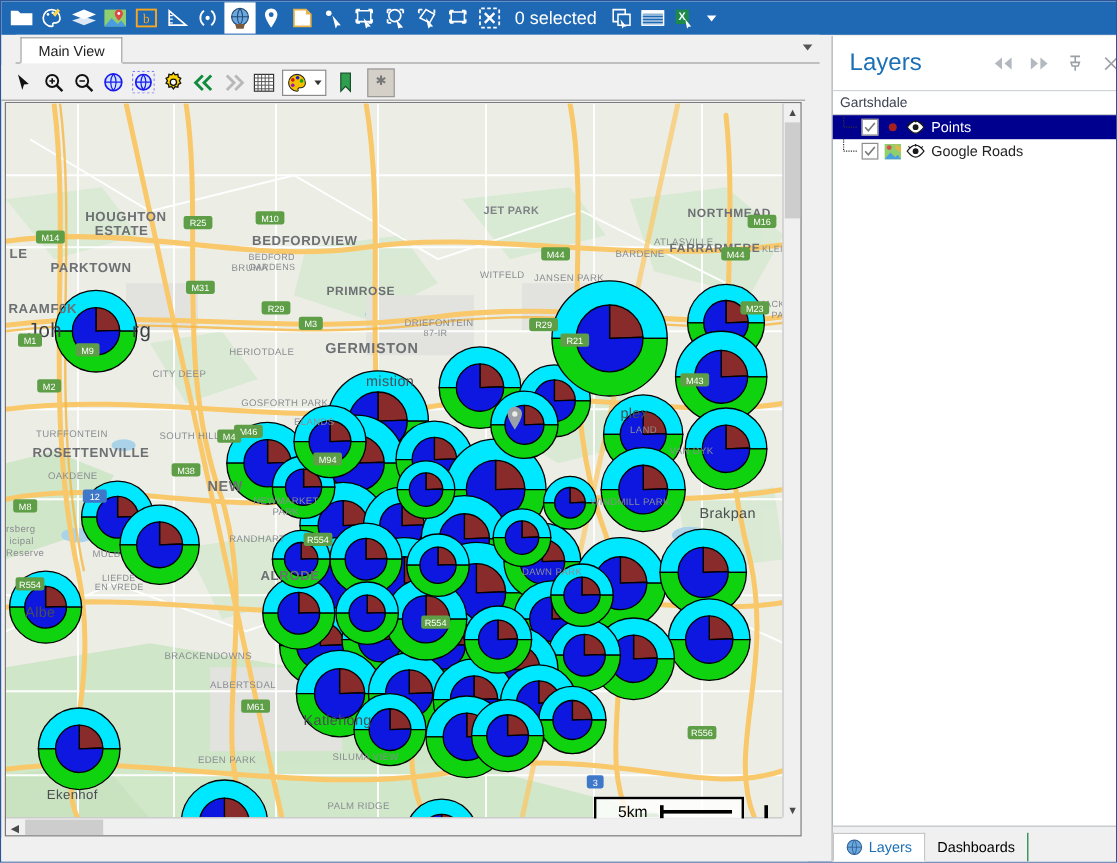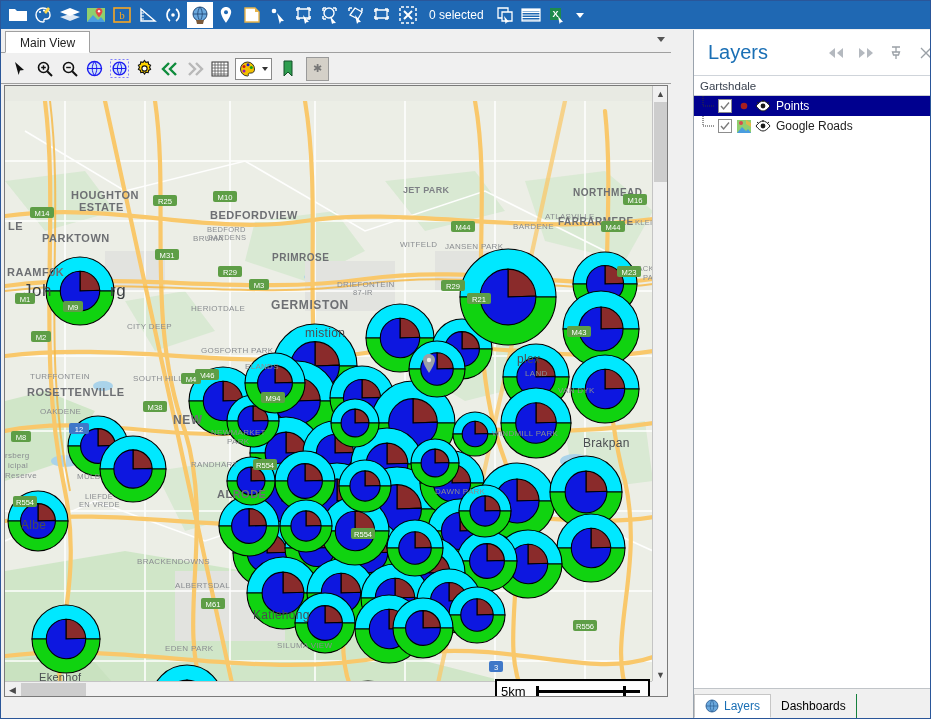--- a/index.html
+++ b/index.html
@@ -35,7 +35,7 @@
   }
   .tb-btn.active { background: #ffffff; }
   .tb-label {
-    color: #ffffff; font-size: 12px;
+    color: #ffffff; font-size: 15px;
     padding: 0 8px; white-space: nowrap;
     flex: 0 0 auto;
   }

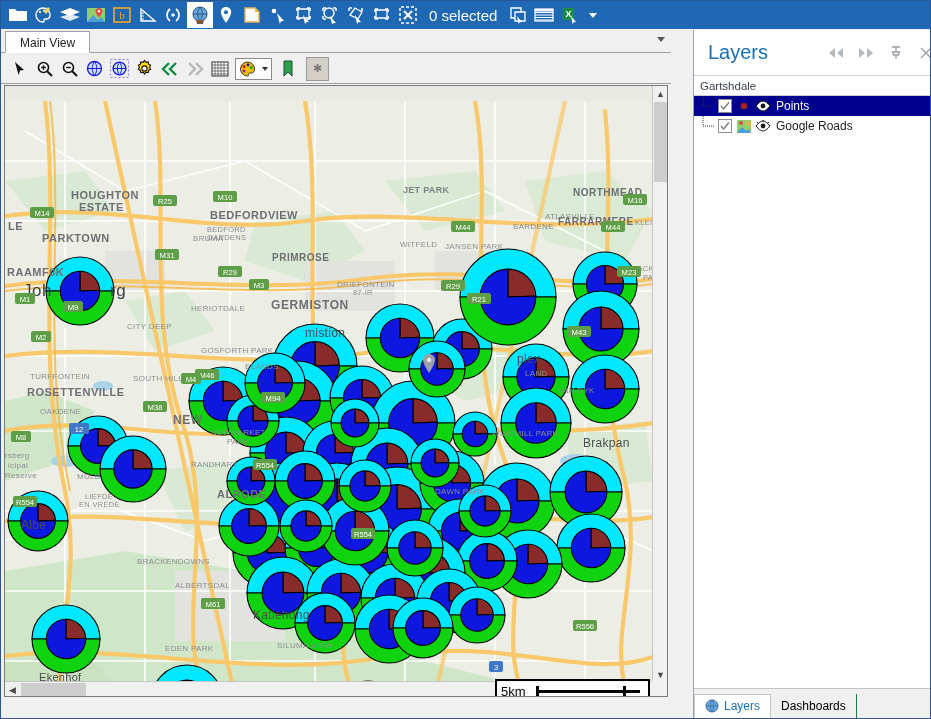--- a/index.html
+++ b/index.html
@@ -52,7 +52,7 @@
 
   
   #tabstrip {
-    position: absolute; left: 0; top: 28px;
+    position: absolute; left: 12px; top: 28px;
     width: 670px; height: 24px;
     background: #f0f0f0;
     border-bottom: 1px solid #a0a0a0;

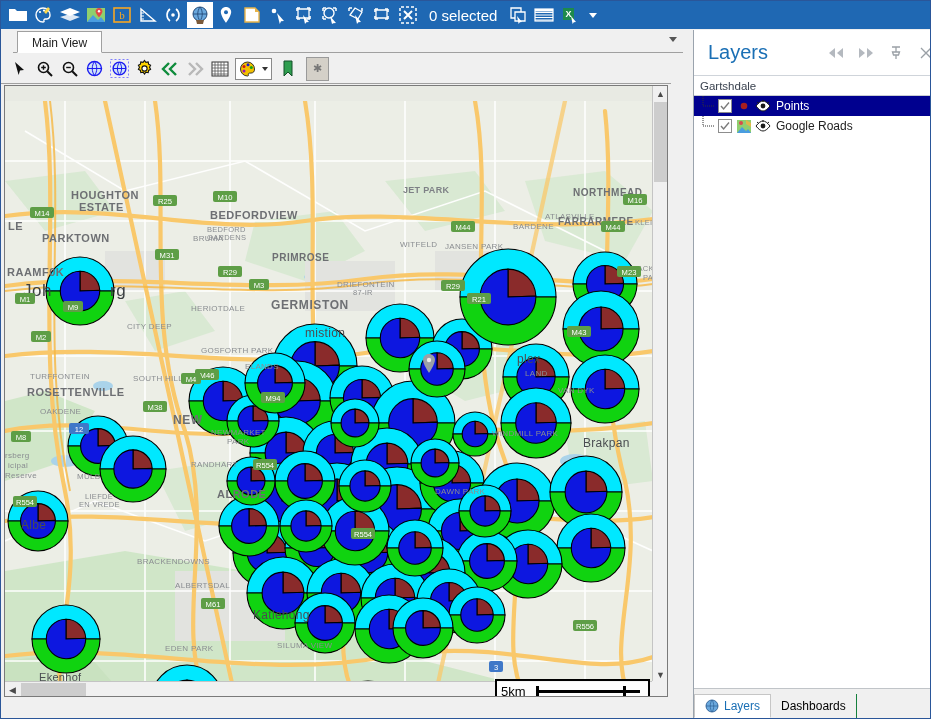--- a/index.html
+++ b/index.html
@@ -122,7 +122,7 @@
     overflow: hidden;
   }
   #mapcanvas {
-    position: absolute; left: 0; top: 15px;
+    position: absolute; left: 0; top: 0;
     width: 648px; height: 596px;
     overflow: hidden;
     background: #ffffff;

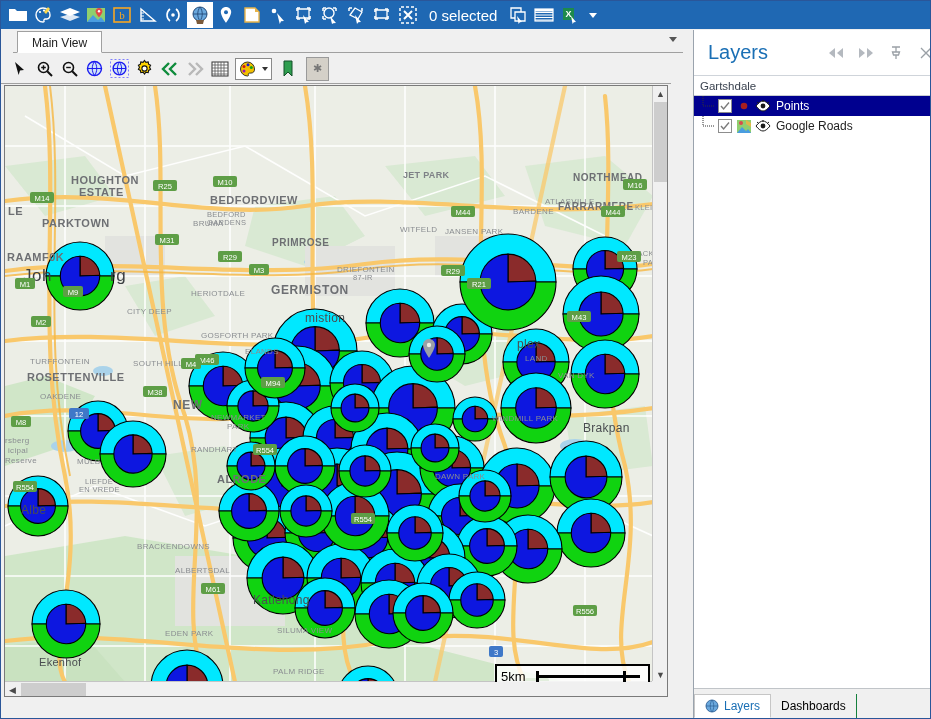--- a/index.html
+++ b/index.html
@@ -162,12 +162,12 @@
   
   #scalebar {
     position: absolute; left: 490px; top: 578px;
-    width: 155px; height: 24px;
+    width: 125px; height: 24px;
     background: rgba(255,255,255,0.82);
     border: 2px solid #000;
     display: flex; align-items: center;
     box-sizing: border-box;
-    padding-left: 4px;
+    padding-left: 18px;
     font-size: 13px; color:#000;
     z-index: 6;
   }

